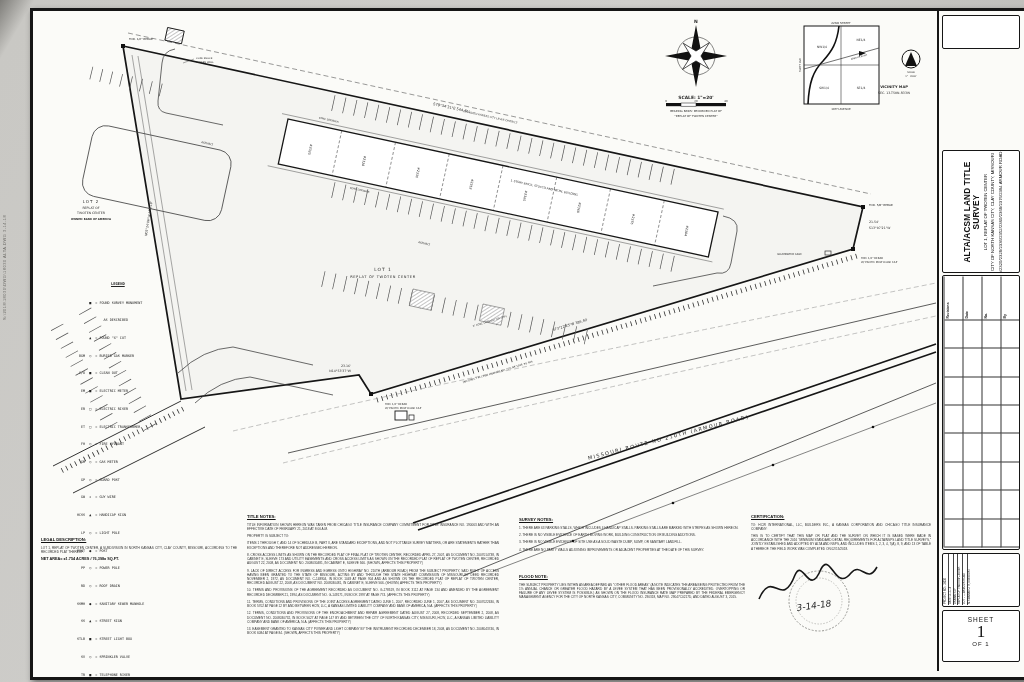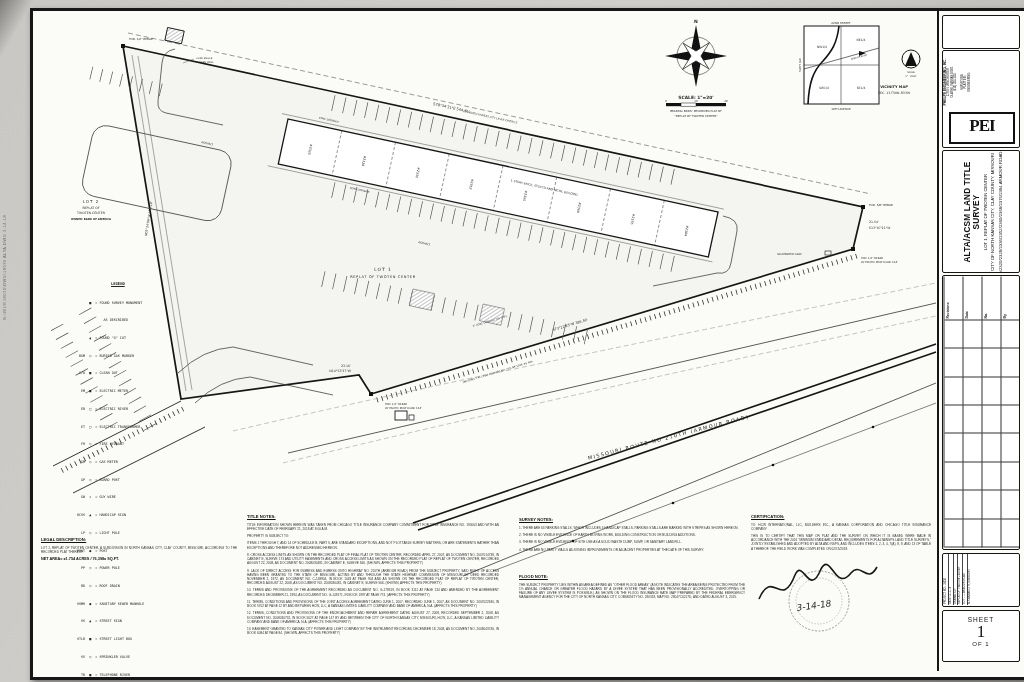--- a/index.html
+++ b/index.html
@@ -300,18 +300,6 @@
     <div class="titleblock">
       <div class="tb-box" style="top:4px;height:32px;"></div>
 
-      <div class="tb-box" style="top:39px;height:96px;">
-        <div class="rot" style="left:7px;top:-7px;width:62px;height:76px;text-align:center;">
-          <div class="firmname">PHELPS ENGINEERING, INC.</div>
-          <div class="firmline">1270 N. WINCHESTER</div>
-          <div class="firmline">OLATHE, KANSAS 66061</div>
-          <div class="firmline">(913) 393-1155</div>
-          <div class="firmline" style="margin-top:3px;">SURVEYING</div>
-          <div class="firmline">PLATTING</div>
-          <div class="firmline">ENGINEERING</div>
-        </div>
-        <div class="pei">PEI</div>
-      </div>
 
       <div class="tb-box" style="top:139px;height:121px;">
         <div class="rot" style="left:-21.5px;top:21.5px;width:121px;height:78px;display:flex;flex-direction:column;justify-content:center;gap:2px;">

